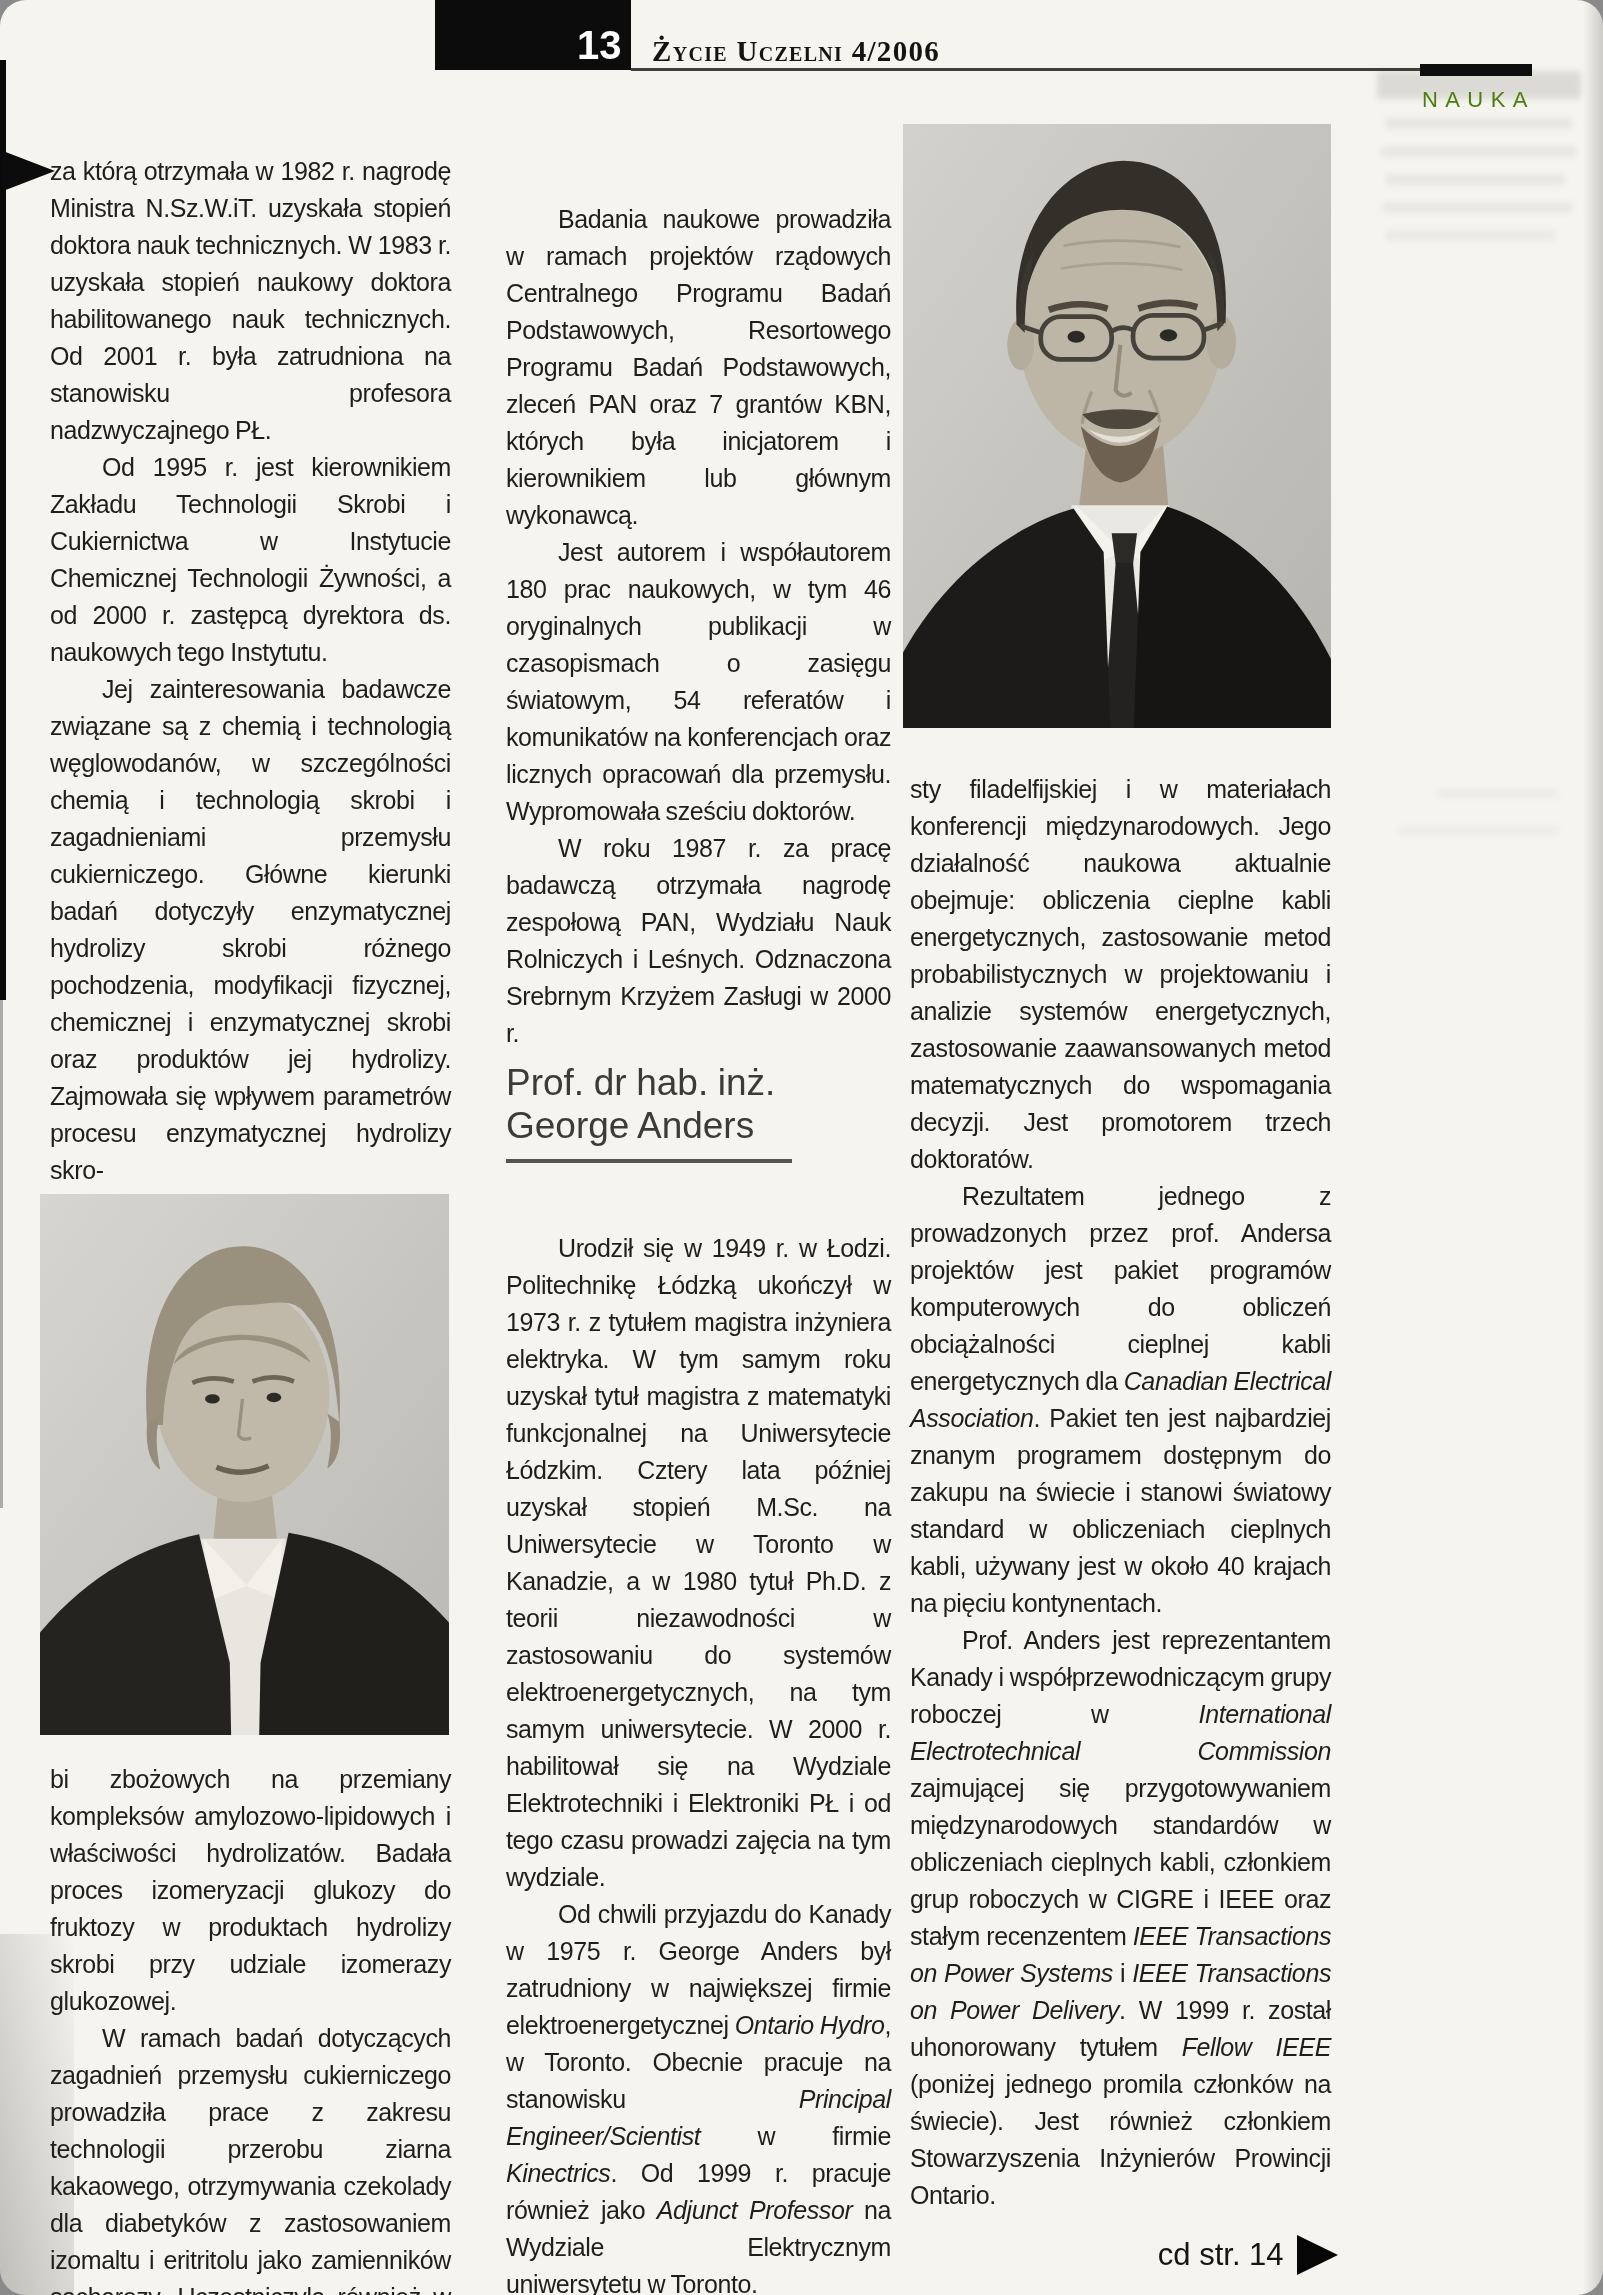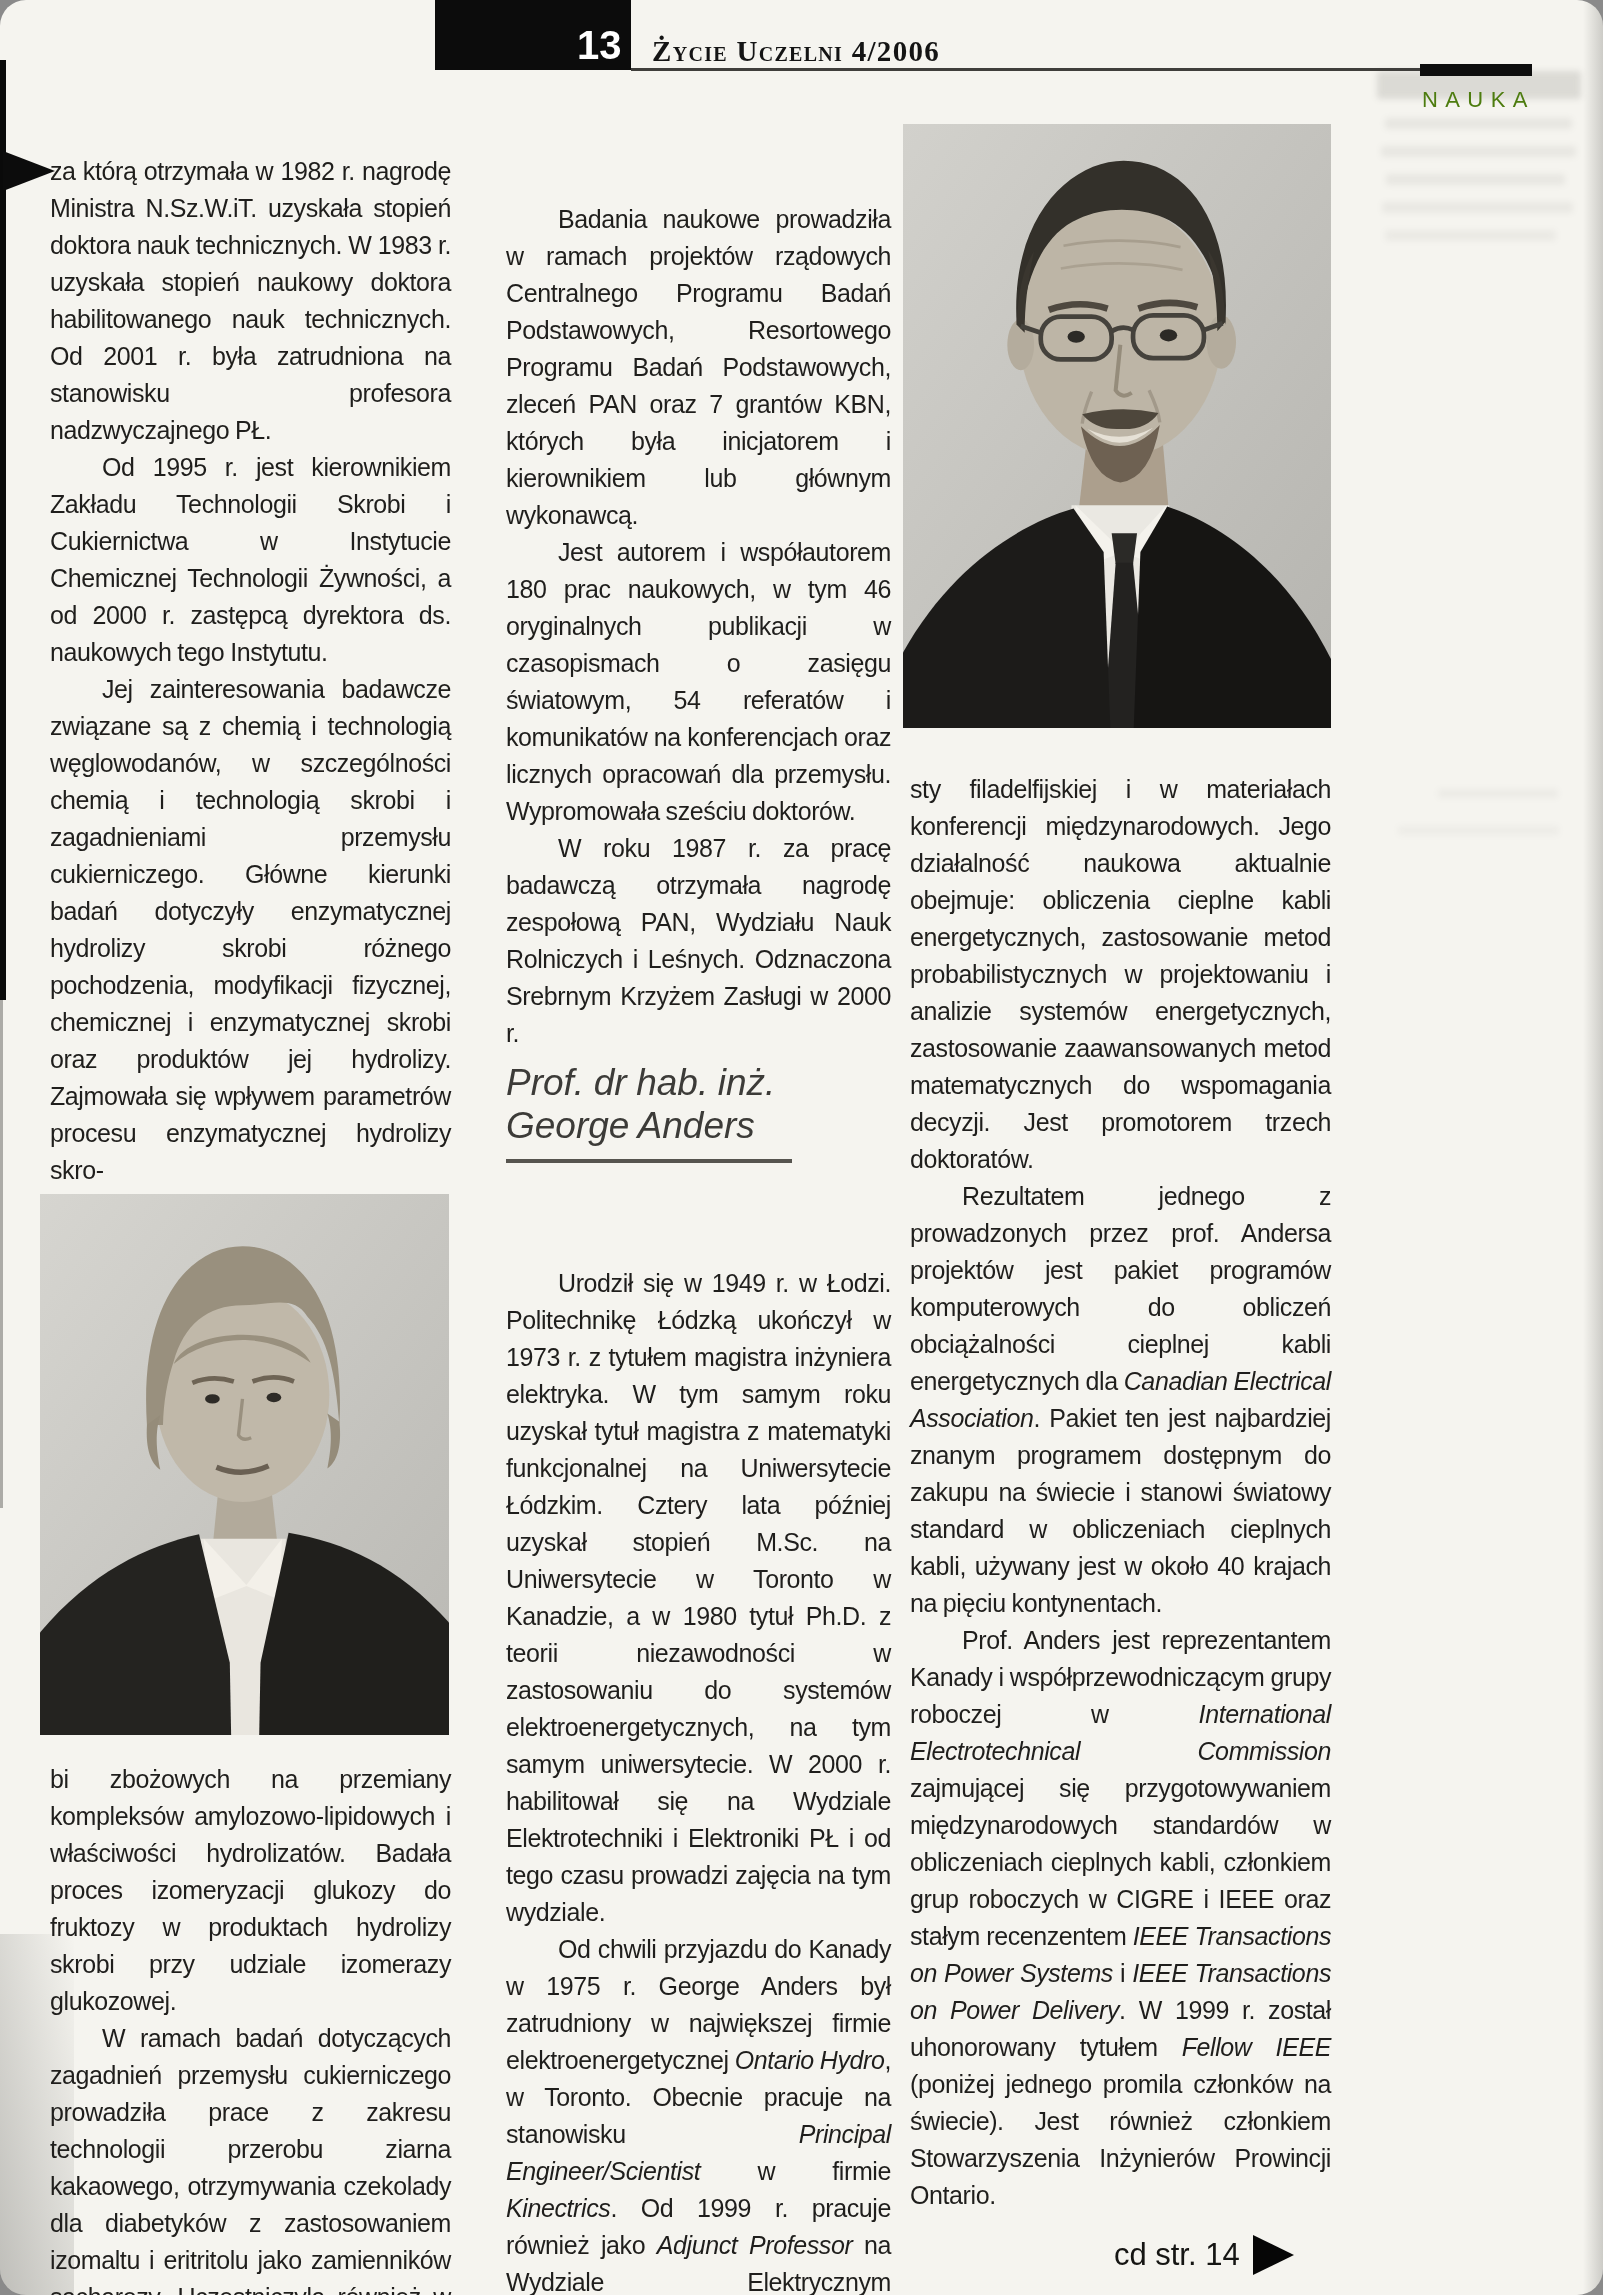--- a/index.html
+++ b/index.html
@@ -33,7 +33,7 @@
   #fig-man{margin:0 0 43px -6.7px;width:428px;height:604px;}
   figure.photo svg{display:block;width:100%;height:100%;}
 
-  .heading-block{margin-top:9.4px;margin-bottom:102px;font-style:italic;}
+  .heading-block{margin-top:9.4px;margin-bottom:67px;}
   .heading-block h2{margin:0;font-size:37px;line-height:43px;font-weight:400;
                     letter-spacing:0;color:#3c3b38;text-align:left;}
   .heading-rule{width:286px;height:3.3px;background:#56544f;margin-top:12px;}

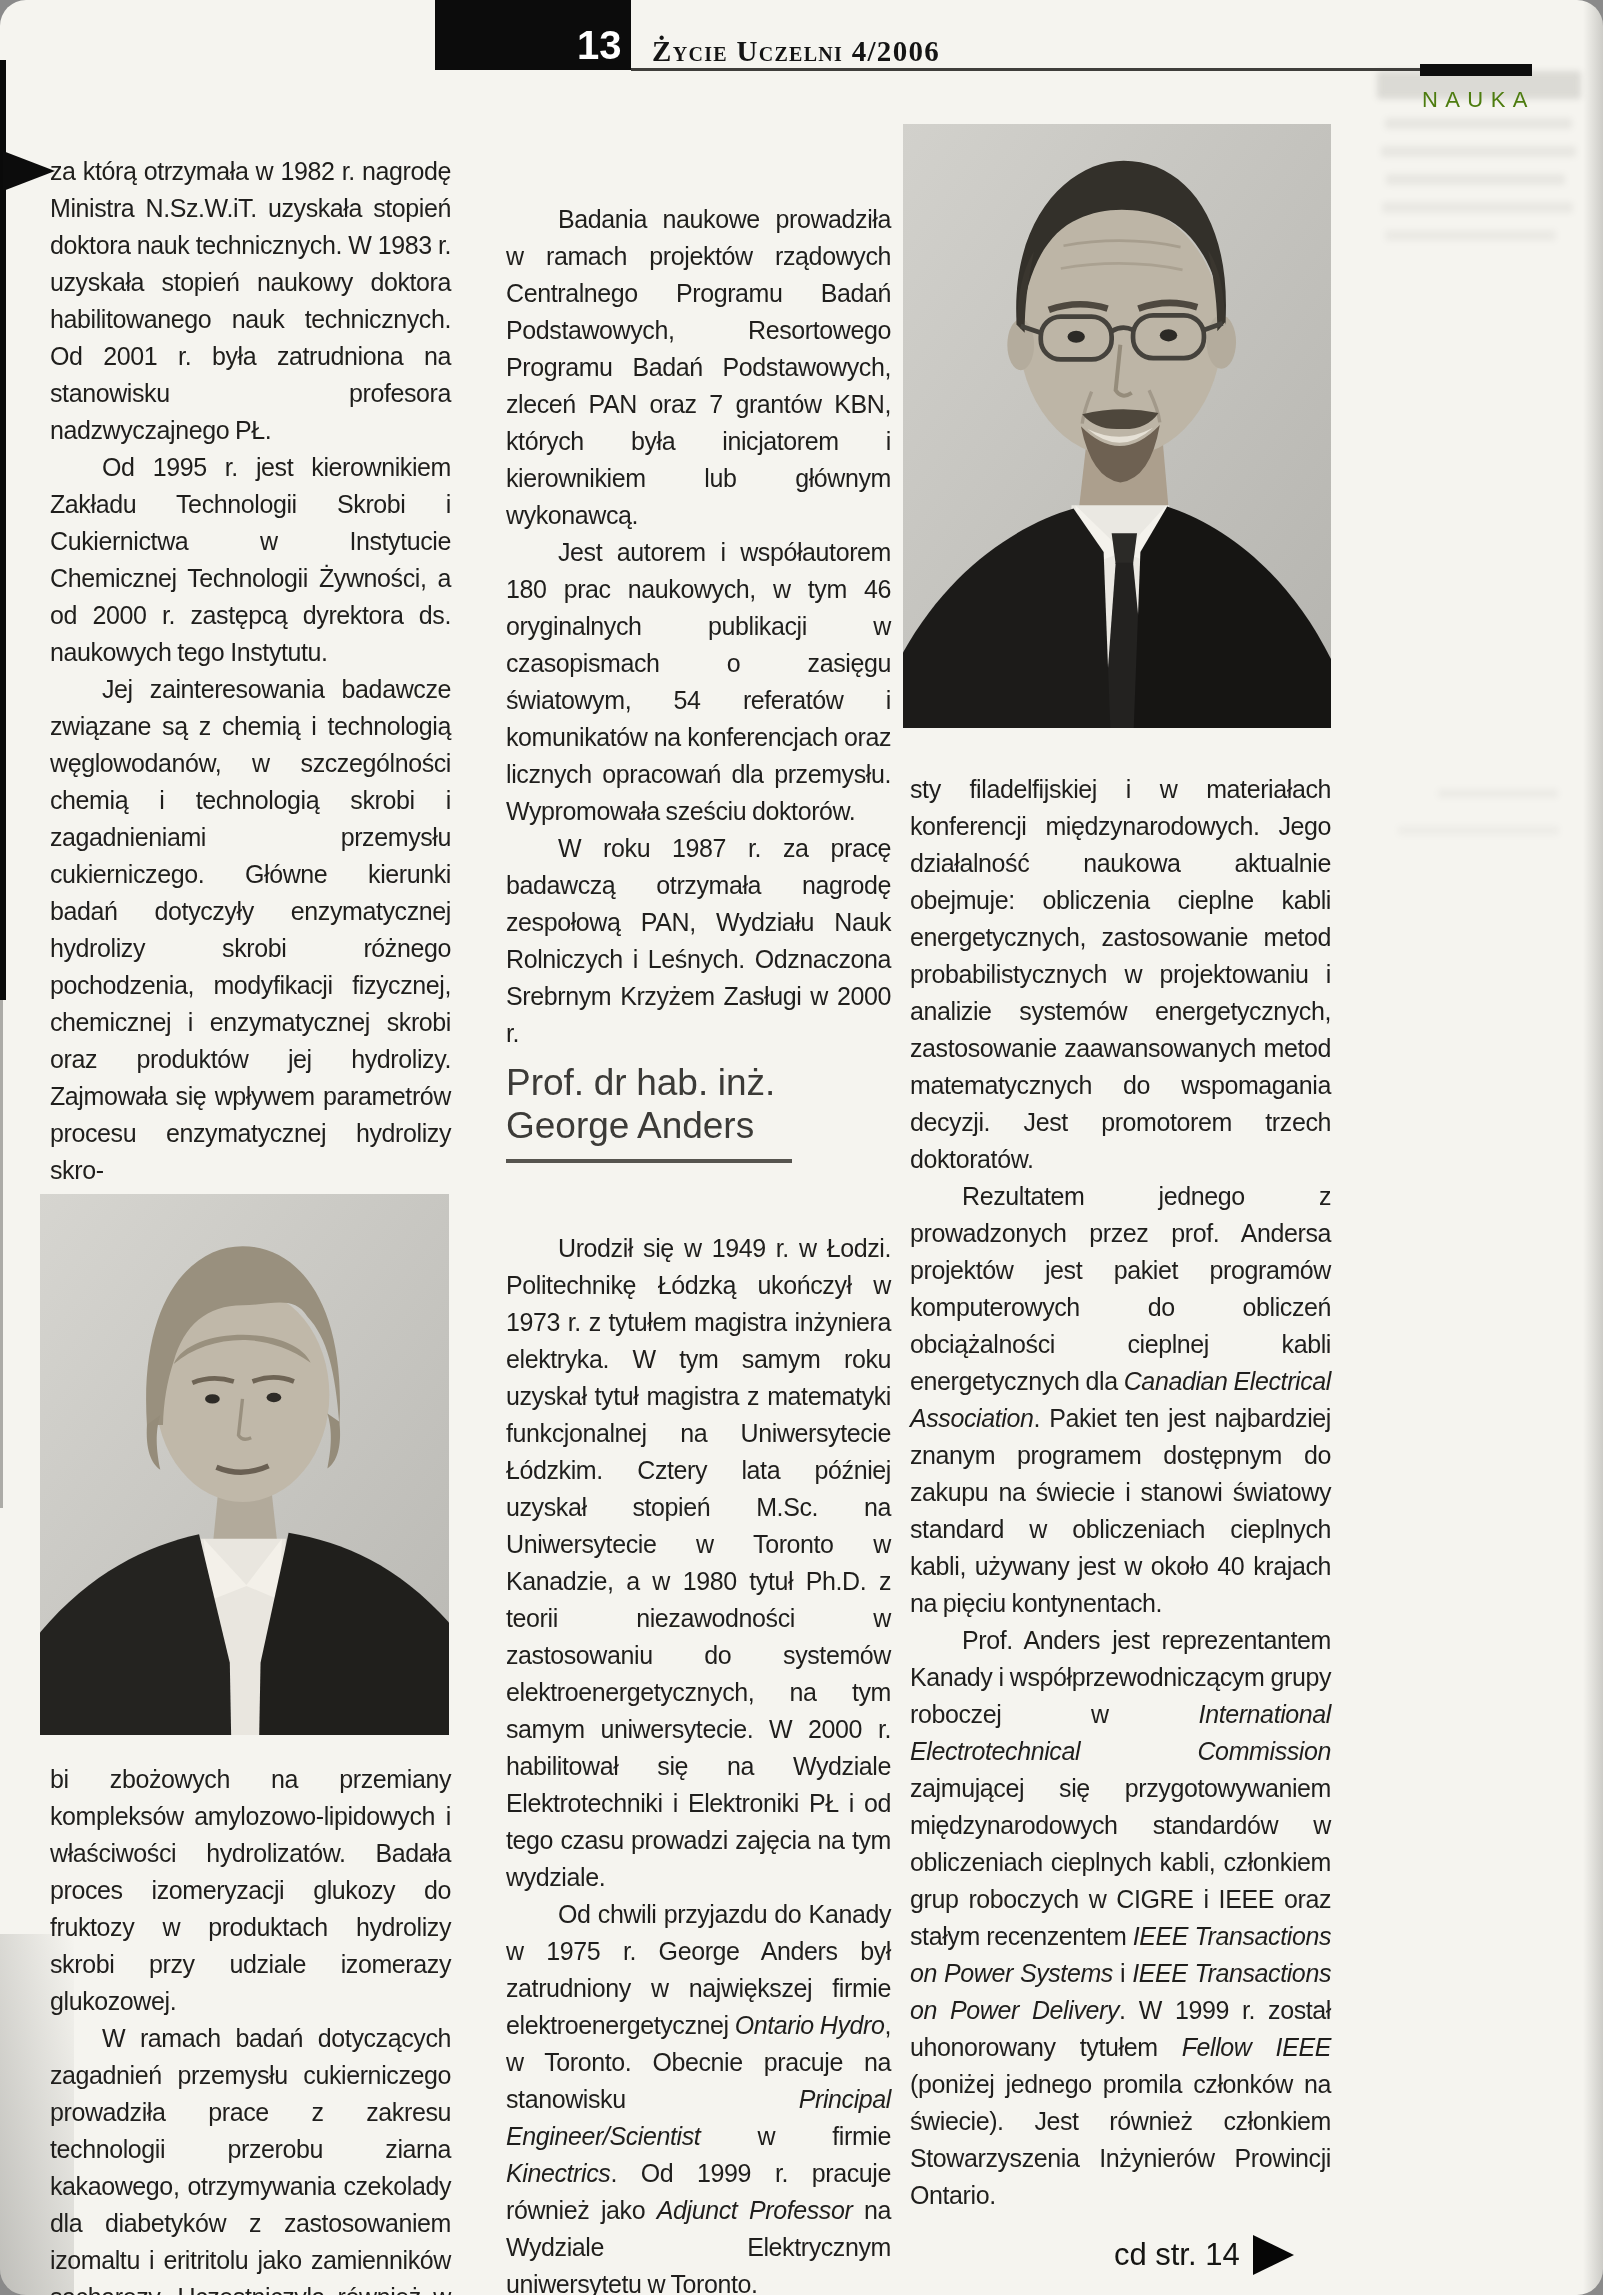--- a/index.html
+++ b/index.html
@@ -45,7 +45,7 @@
 
   
   .footer{position:absolute;left:1070px;top:2235px;width:268px;display:flex;align-items:center;
-          justify-content:center;gap:13.4px;font-size:31px;color:#151513;}
+          justify-content:flex-end;gap:13.4px;font-size:31px;color:#151513;}
   .footer .tri{width:0;height:0;border-top:20px solid transparent;
                border-bottom:20px solid transparent;border-left:41px solid #060606;}
 

